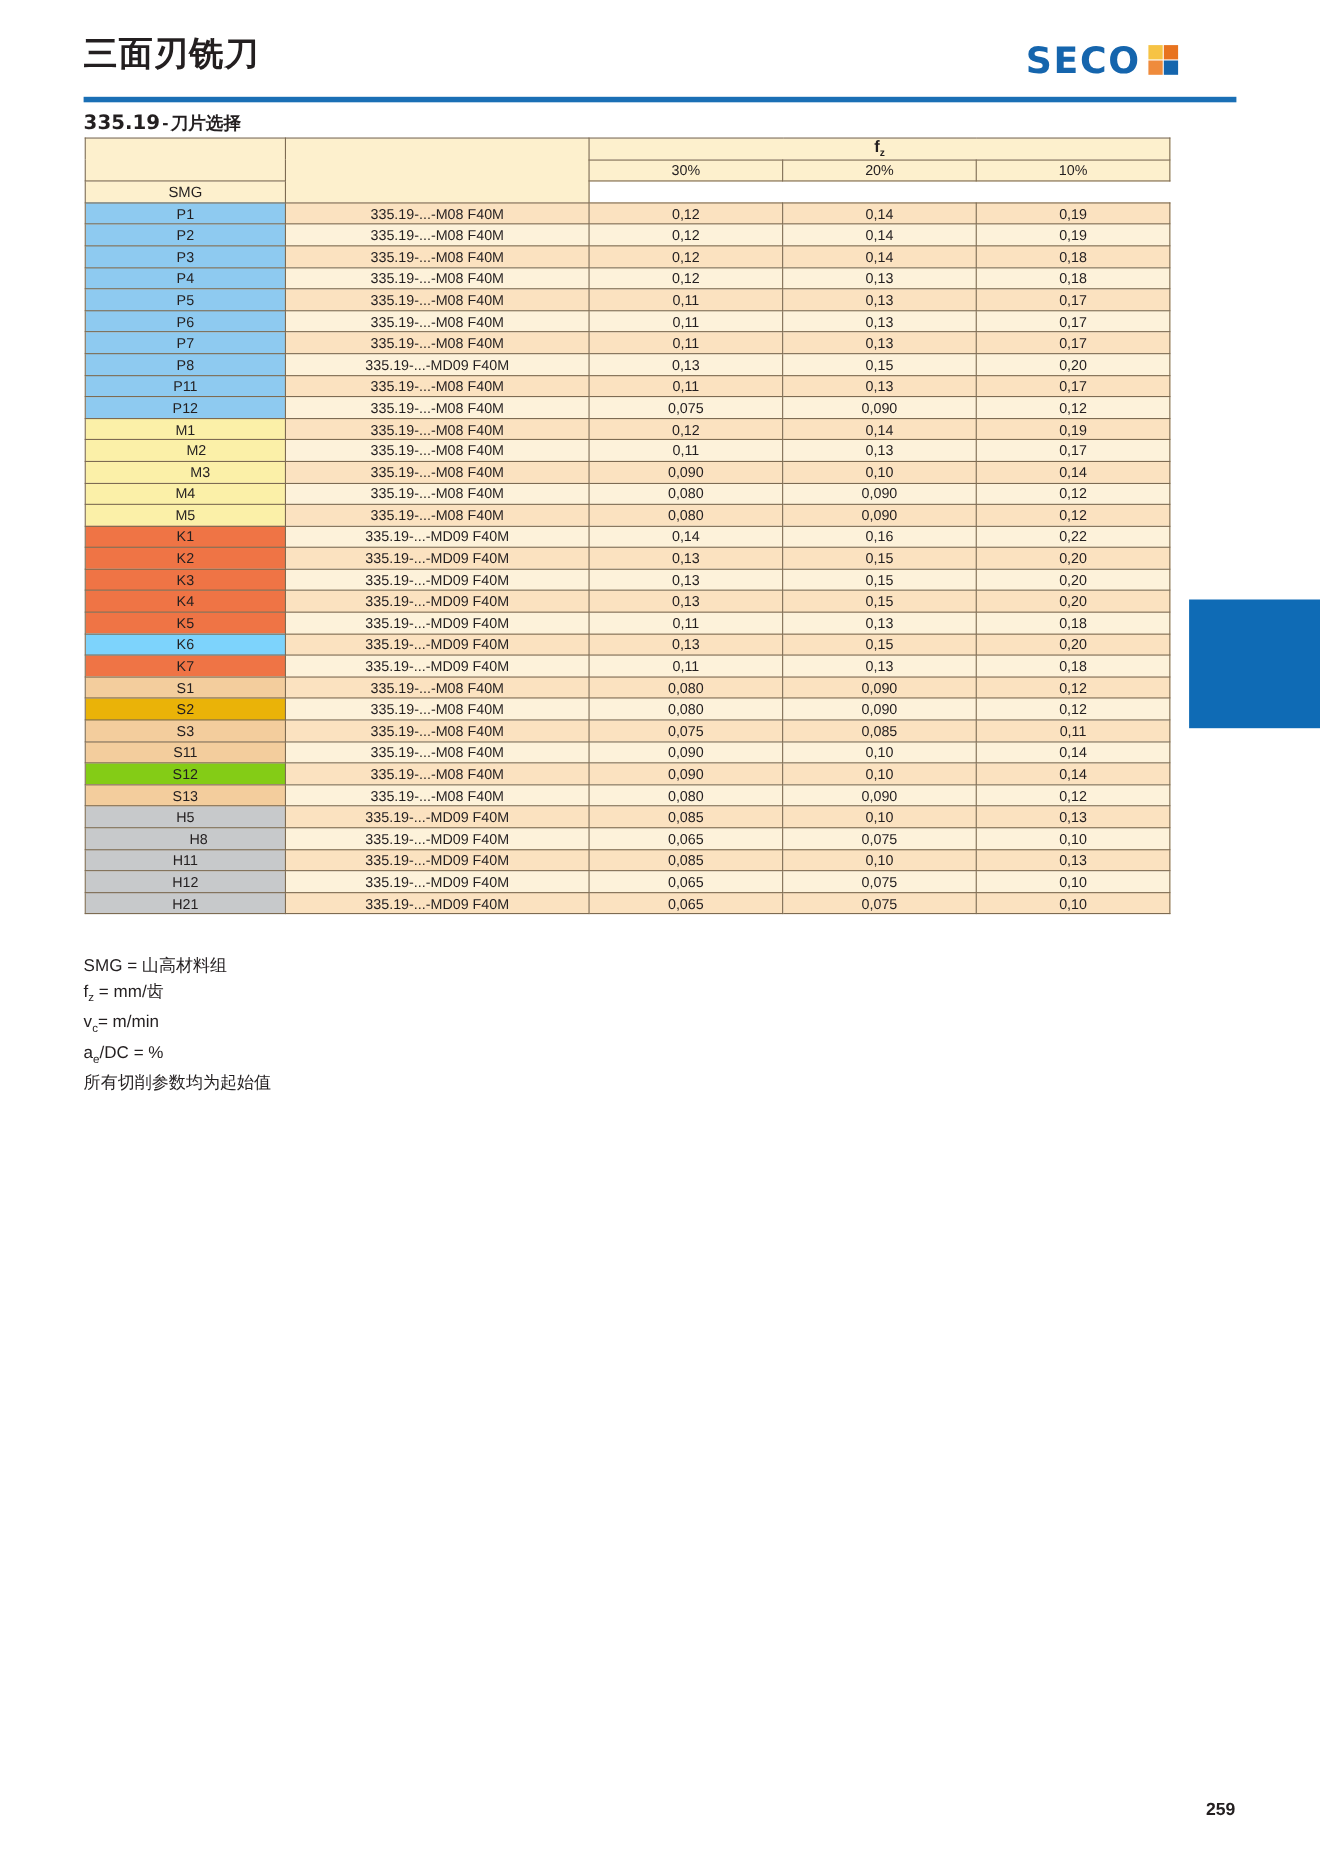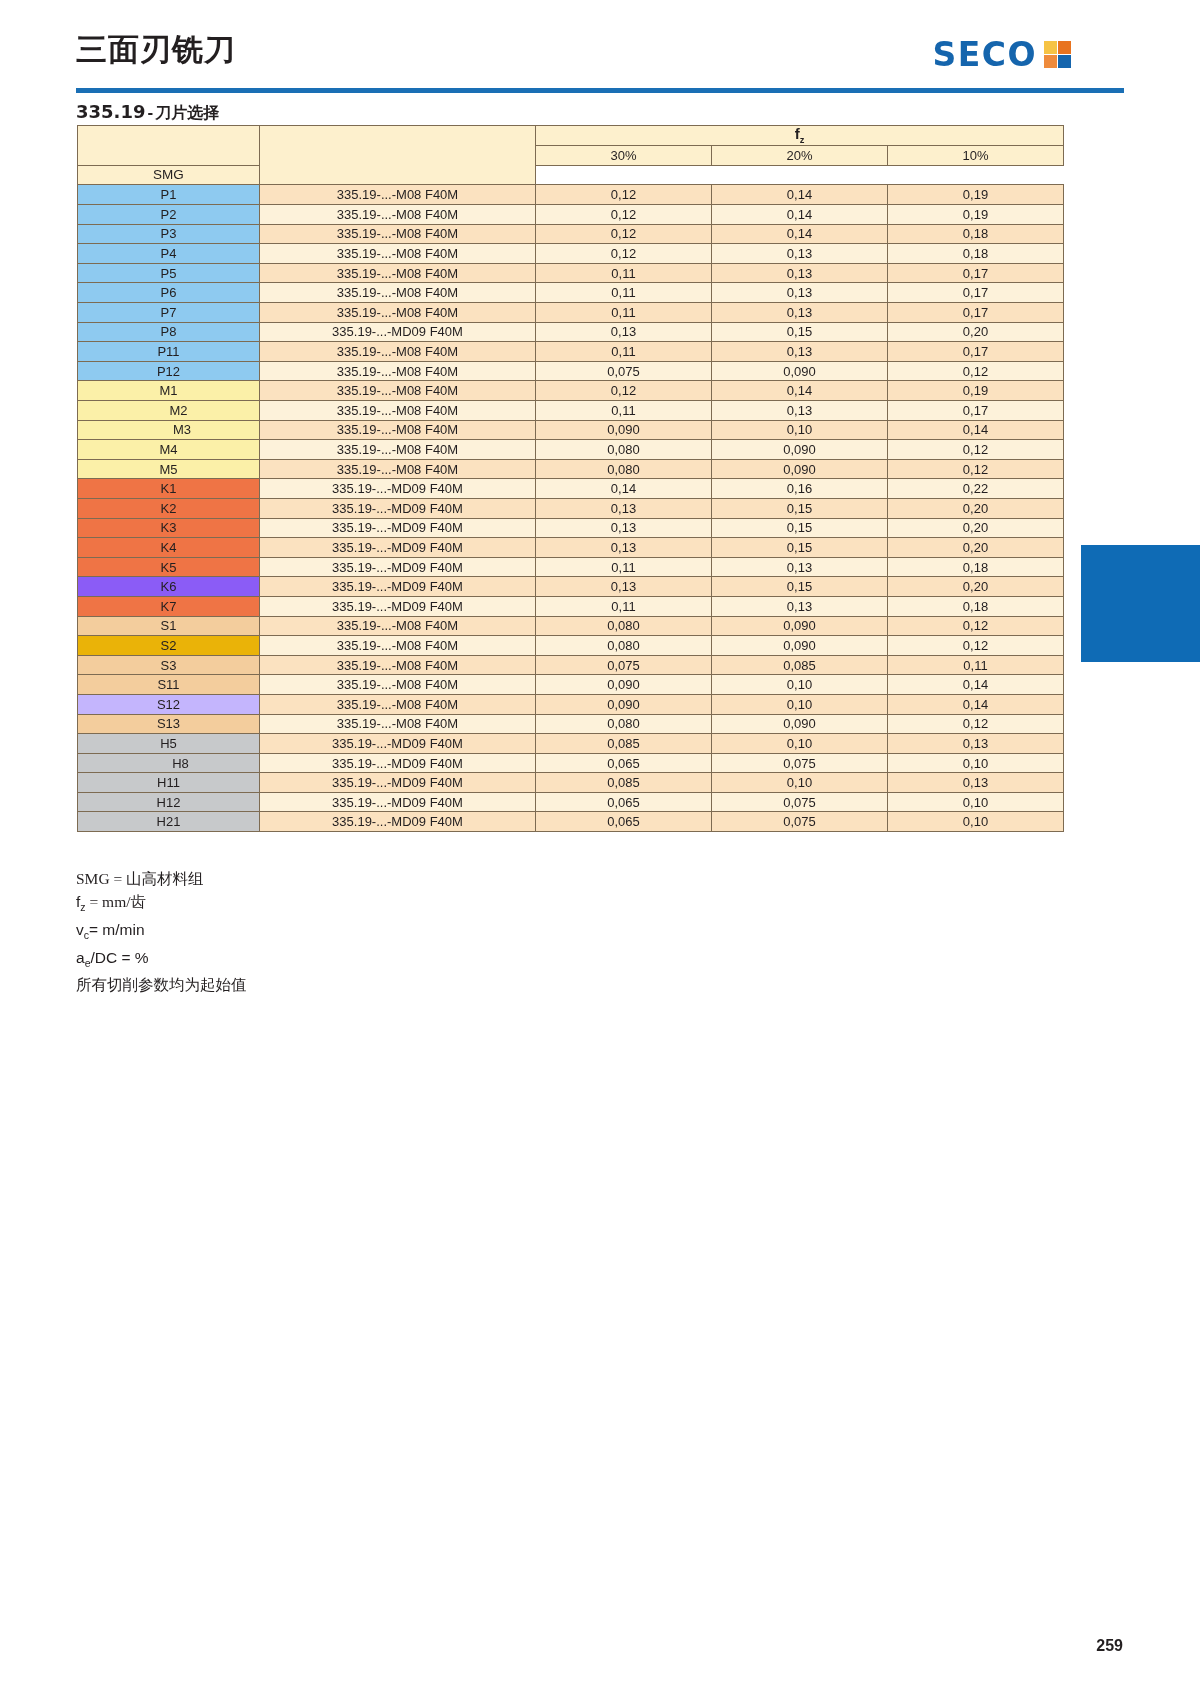--- a/index.html
+++ b/index.html
@@ -364,7 +364,7 @@
         <td class="cell-val">0,18</td>
       </tr>
       <tr class="stripe-a">
-        <td class="cell-smg" style="background: #8b5cf6;">K6</td>
+        <td class="cell-smg" style="background: #7dd3fc;">K6</td>
         <td class="cell-desig">335.19-...-MD09 F40M</td>
         <td class="cell-val">0,13</td>
         <td class="cell-val">0,15</td>

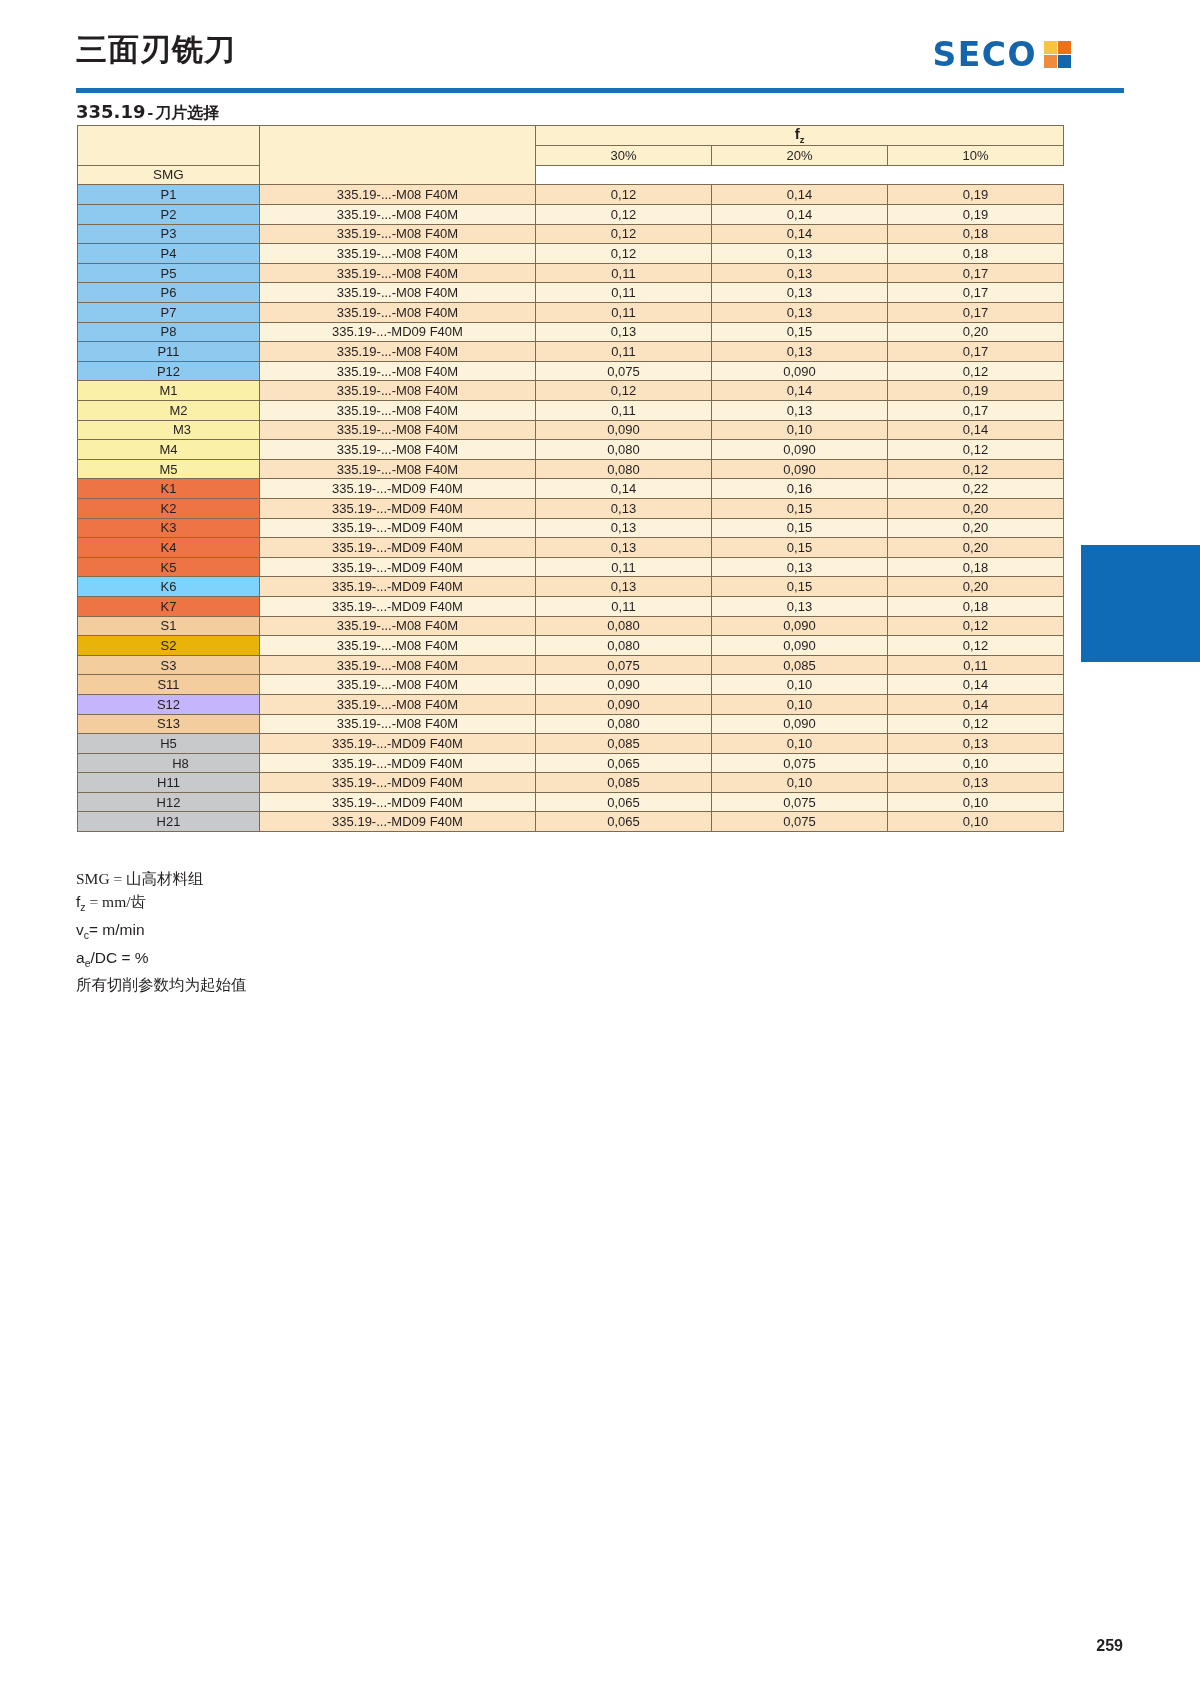--- a/index.html
+++ b/index.html
@@ -406,7 +406,7 @@
         <td class="cell-val">0,14</td>
       </tr>
       <tr class="stripe-a">
-        <td class="cell-smg" style="background: #c4b5fd;">S12</td>
+        <td class="cell-smg" style="background: #84cc16;">S12</td>
         <td class="cell-desig">335.19-...-M08 F40M</td>
         <td class="cell-val">0,090</td>
         <td class="cell-val">0,10</td>

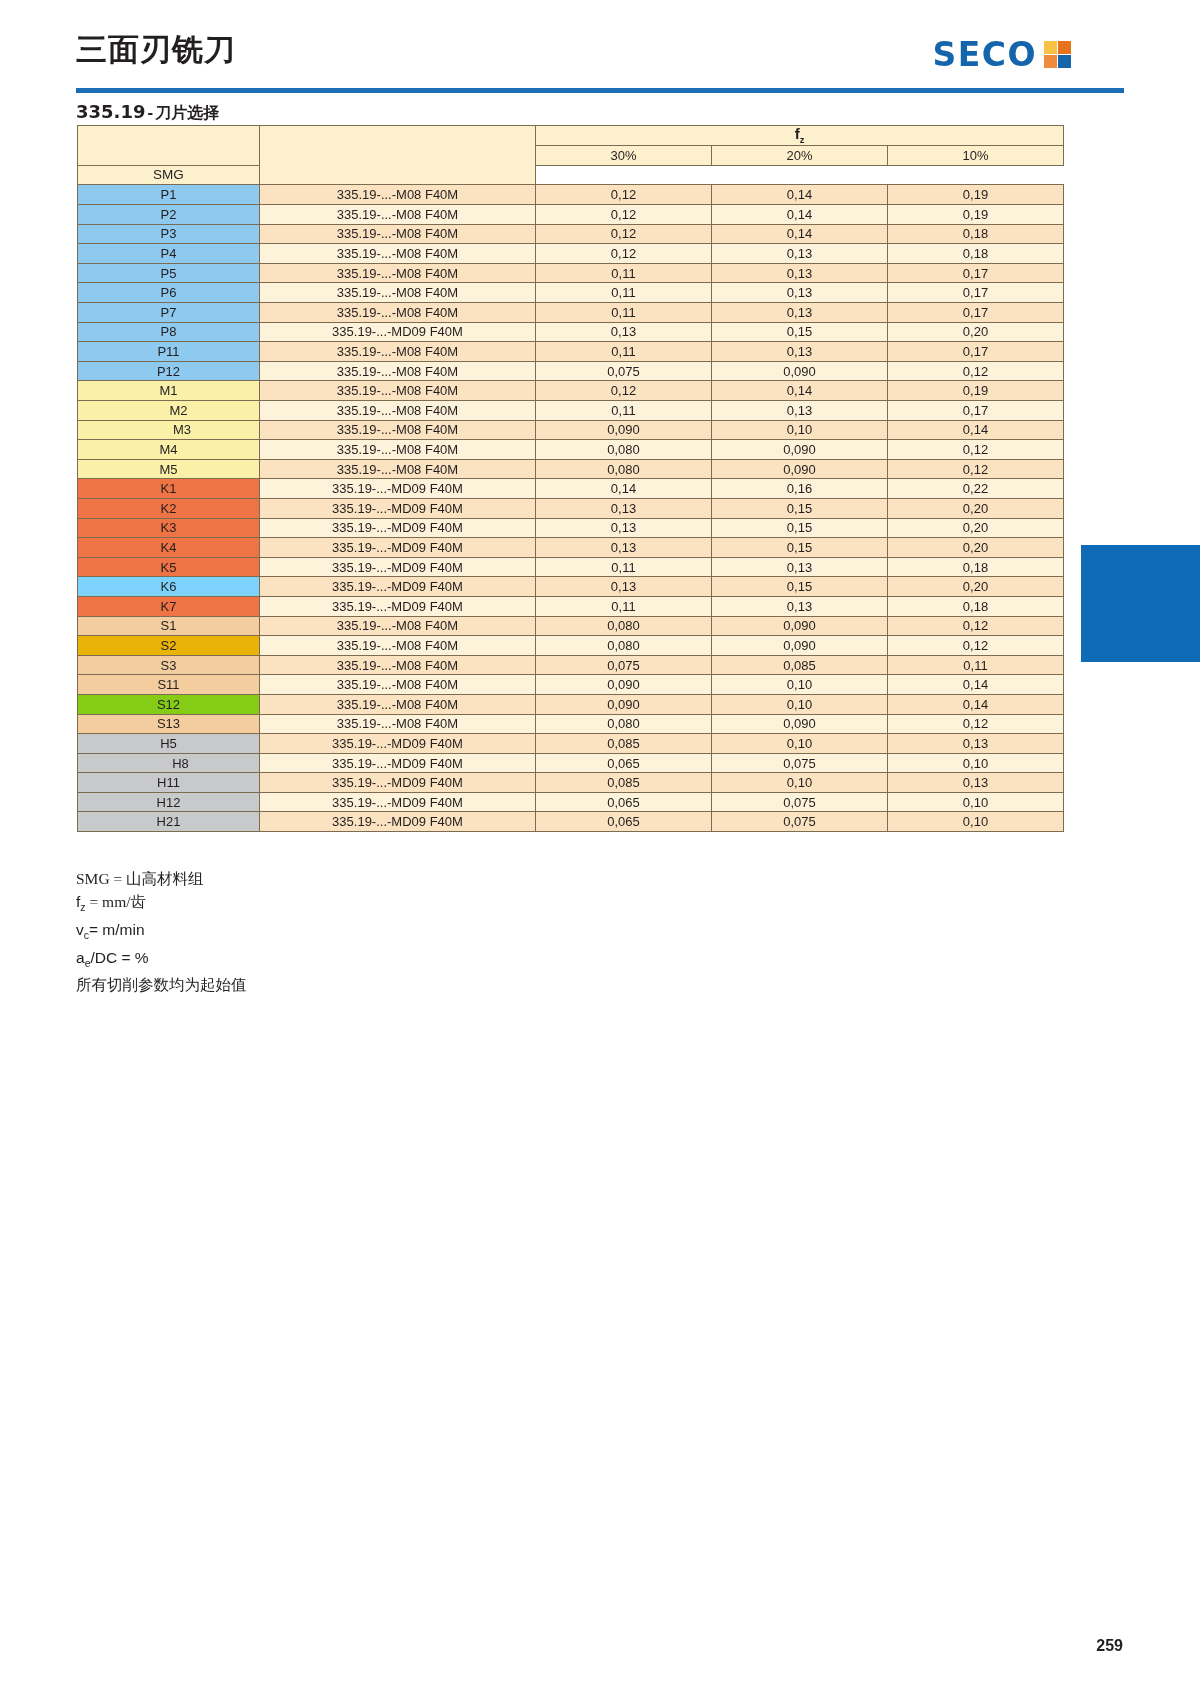--- a/index.html
+++ b/index.html
@@ -152,7 +152,7 @@
   }
   #legend div { white-space: nowrap; }
   #legend sub { font-size: 0.68em; }
-  .legend-cn { font-family: Liberation Serif, serif; }
+  .legend-cn { font-family: Liberation Sans, sans-serif; }
 
   
   #edge-tab {

